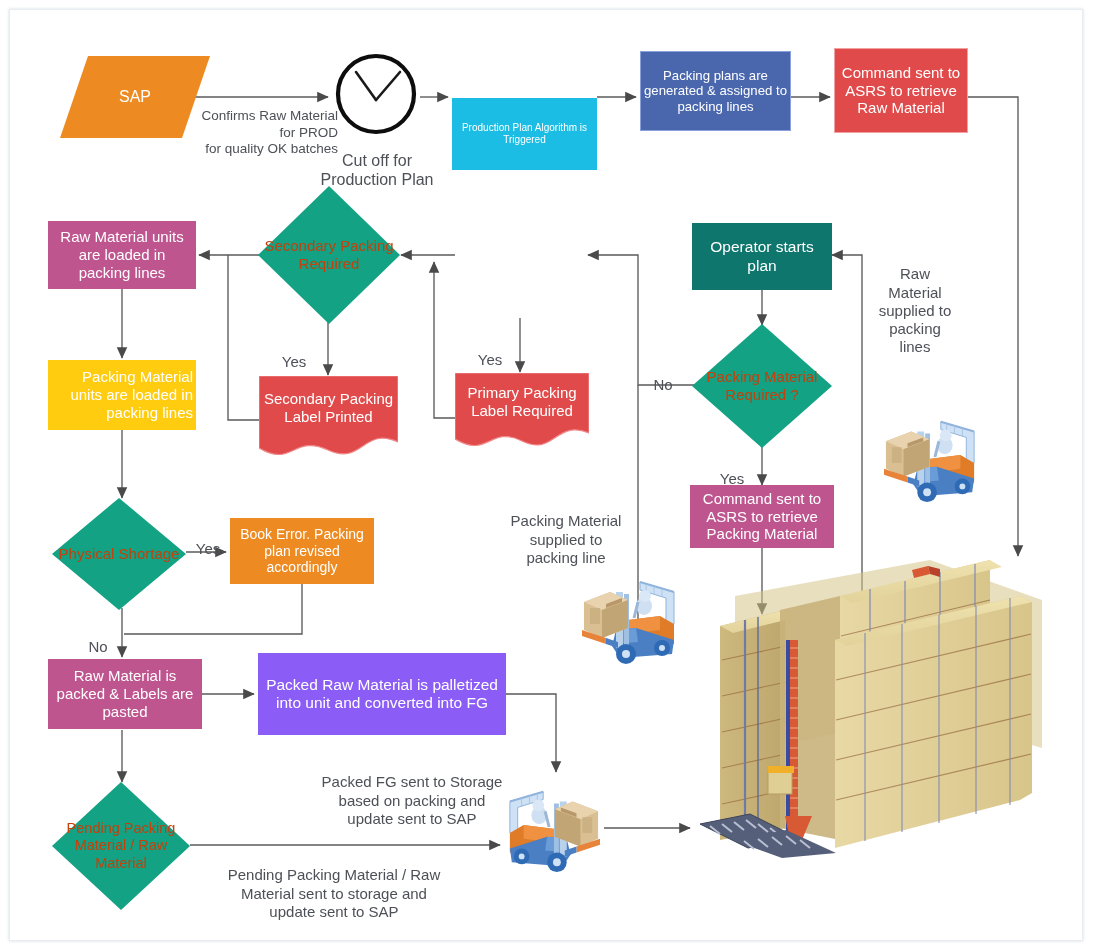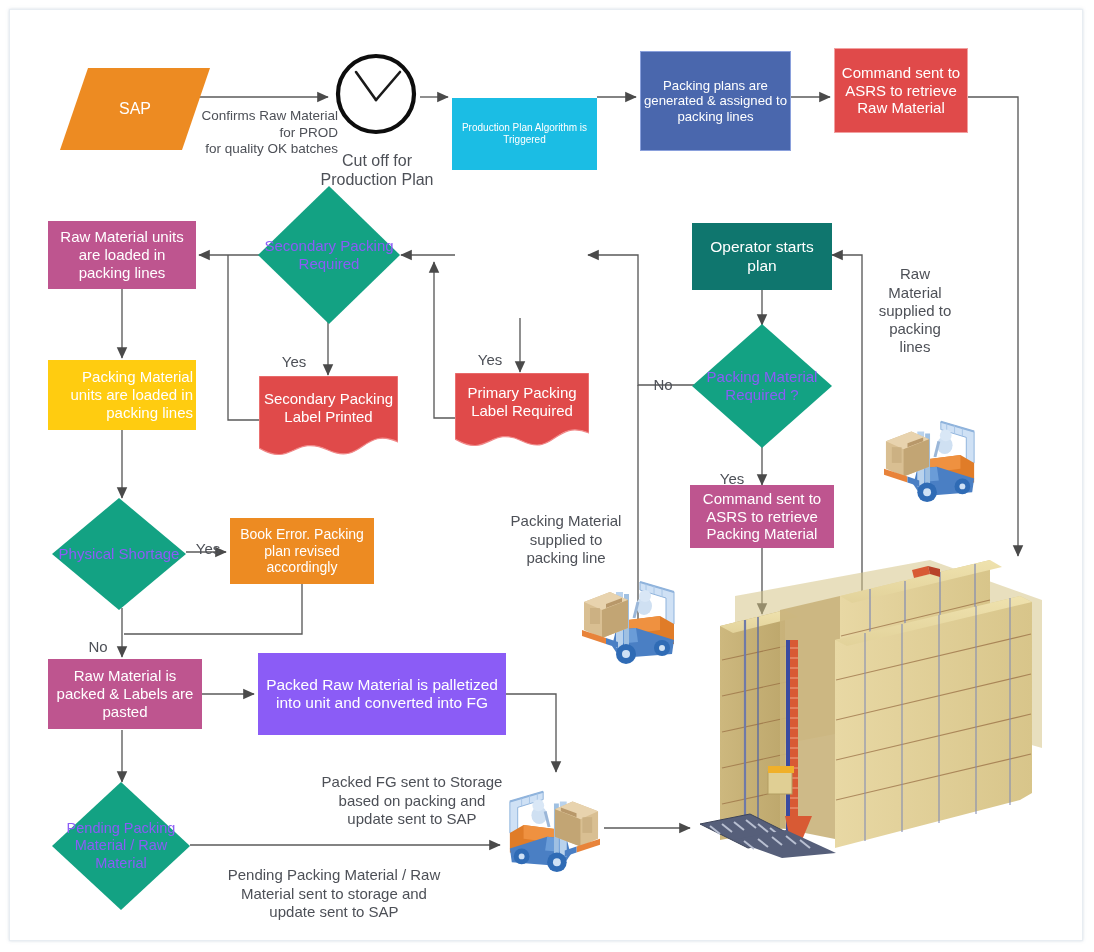--- a/index.html
+++ b/index.html
@@ -386,7 +386,7 @@
     <span>Production Plan Algorithm is Triggered</span>
   </div>
 
-  <div class="node" style="left:640px;top:51px;width:151px;height:100px;background:#4A67AD;border:1.5px solid #8aa0dc;font-size:13.2px;">
+  <div class="node" style="left:640px;top:51px;width:151px;height:80px;background:#4A67AD;border:1.5px solid #8aa0dc;font-size:13.2px;">
     <span>Packing  plans are generated  &amp; assigned to packing lines</span>
   </div>
 

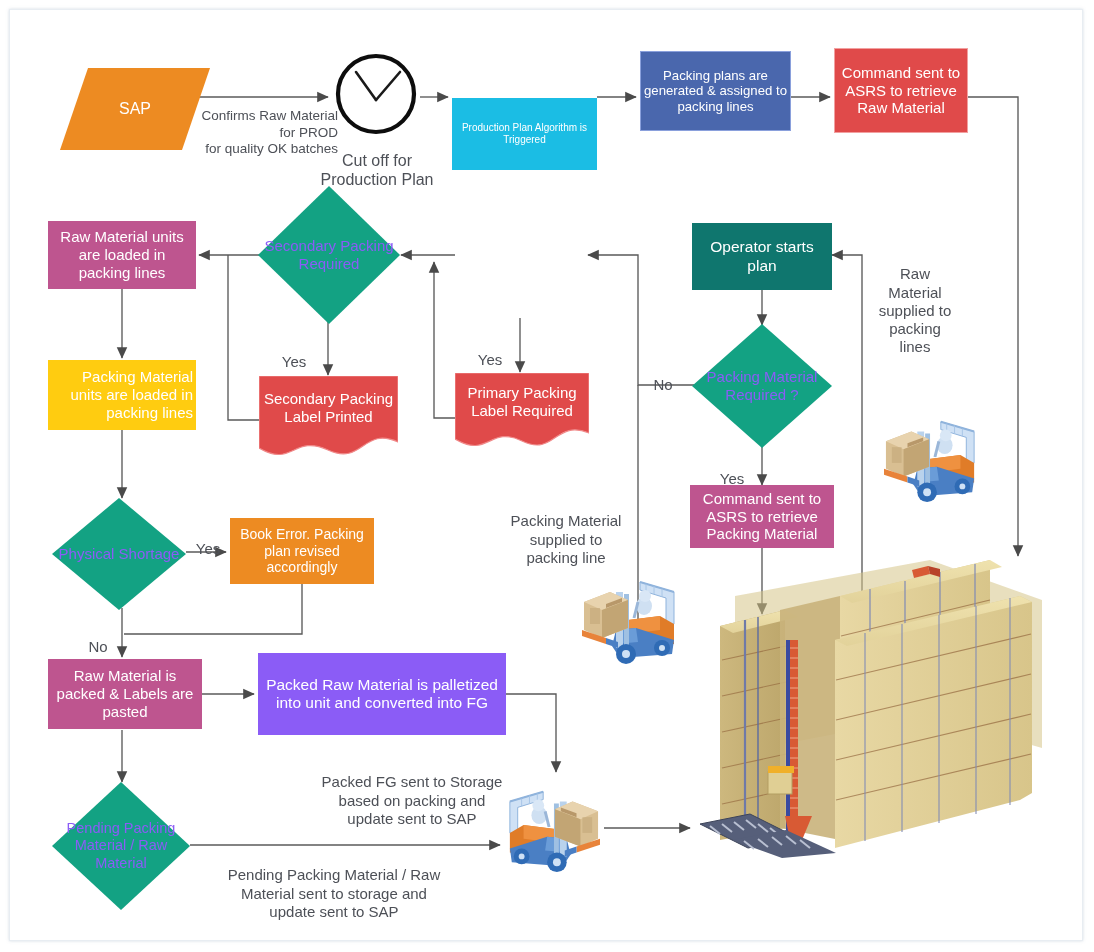--- a/index.html
+++ b/index.html
@@ -48,7 +48,7 @@
   .diamond svg{position:absolute;left:0;top:0;z-index:1;}
   svg.wires{position:absolute;left:0;top:0;width:1094px;height:952px;z-index:2;pointer-events:none;}
   .art{position:absolute;z-index:4;}
-  .para{position:absolute;z-index:5;margin-top:12px;}
+  .para{position:absolute;z-index:5;}
   .para .ptext{
     position:absolute;left:0;top:0;width:100%;height:100%;
     display:flex;align-items:center;justify-content:center;

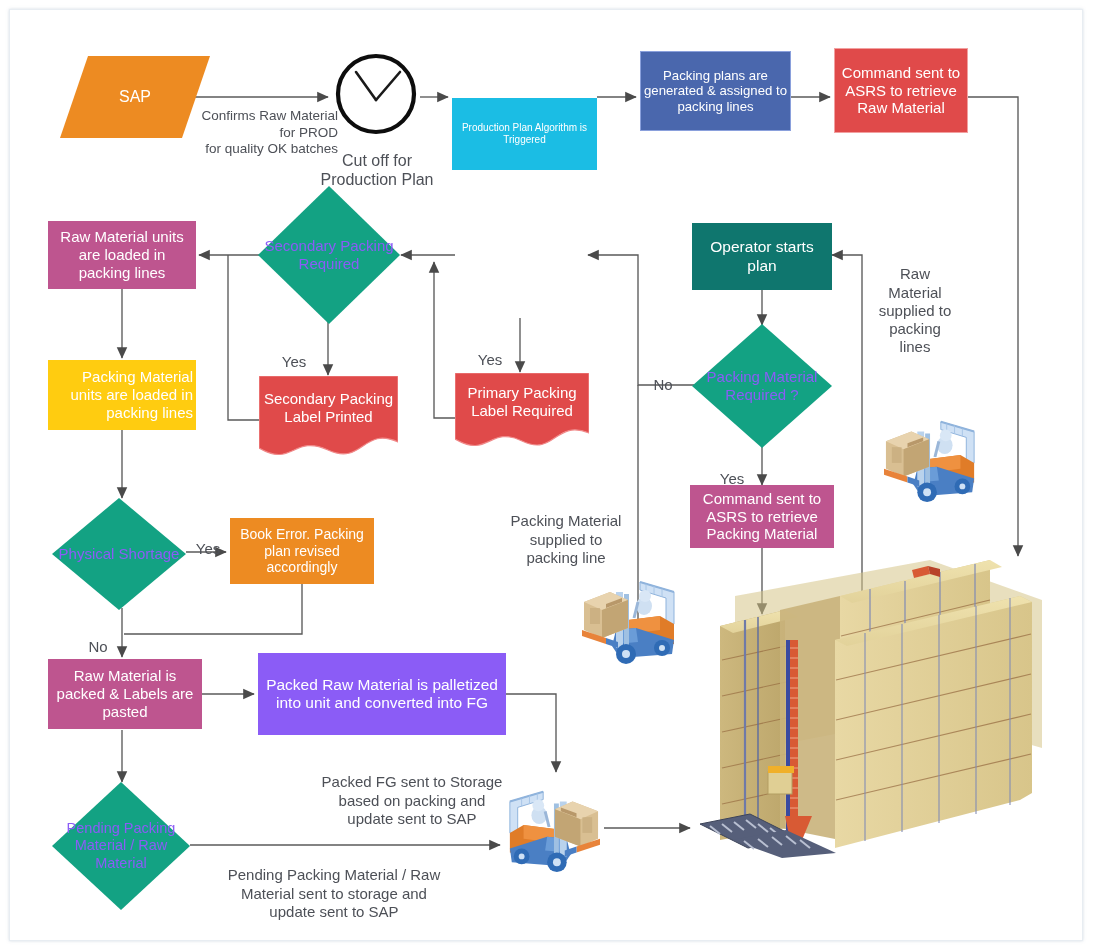--- a/index.html
+++ b/index.html
@@ -42,7 +42,7 @@
   .diamond .dtext{
     position:absolute;left:0;top:0;width:100%;height:100%;
     display:flex;align-items:center;justify-content:center;
-    color:#8b5cf6;text-align:center;line-height:1.18;
+    color:#c2410c;text-align:center;line-height:1.18;
     z-index:2;
   }
   .diamond svg{position:absolute;left:0;top:0;z-index:1;}

